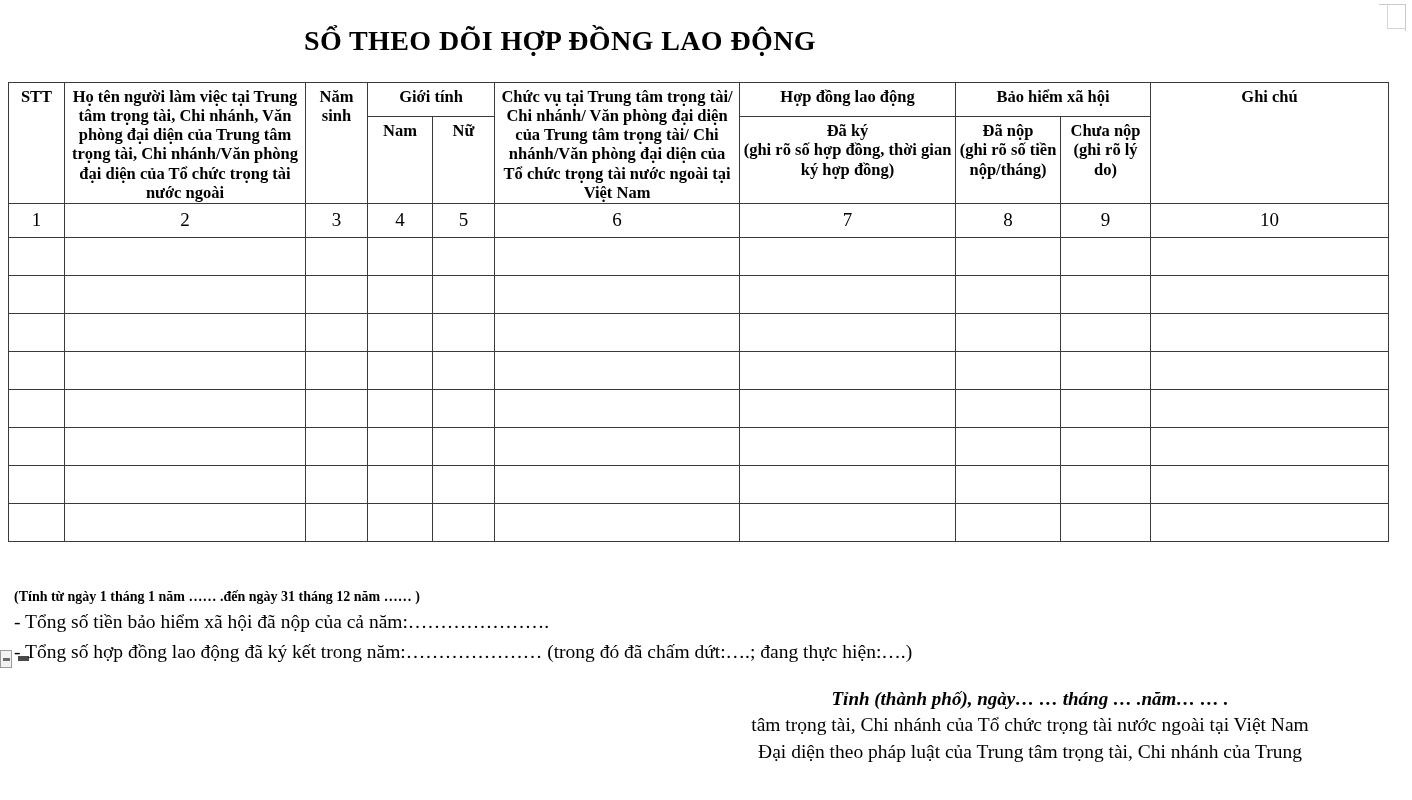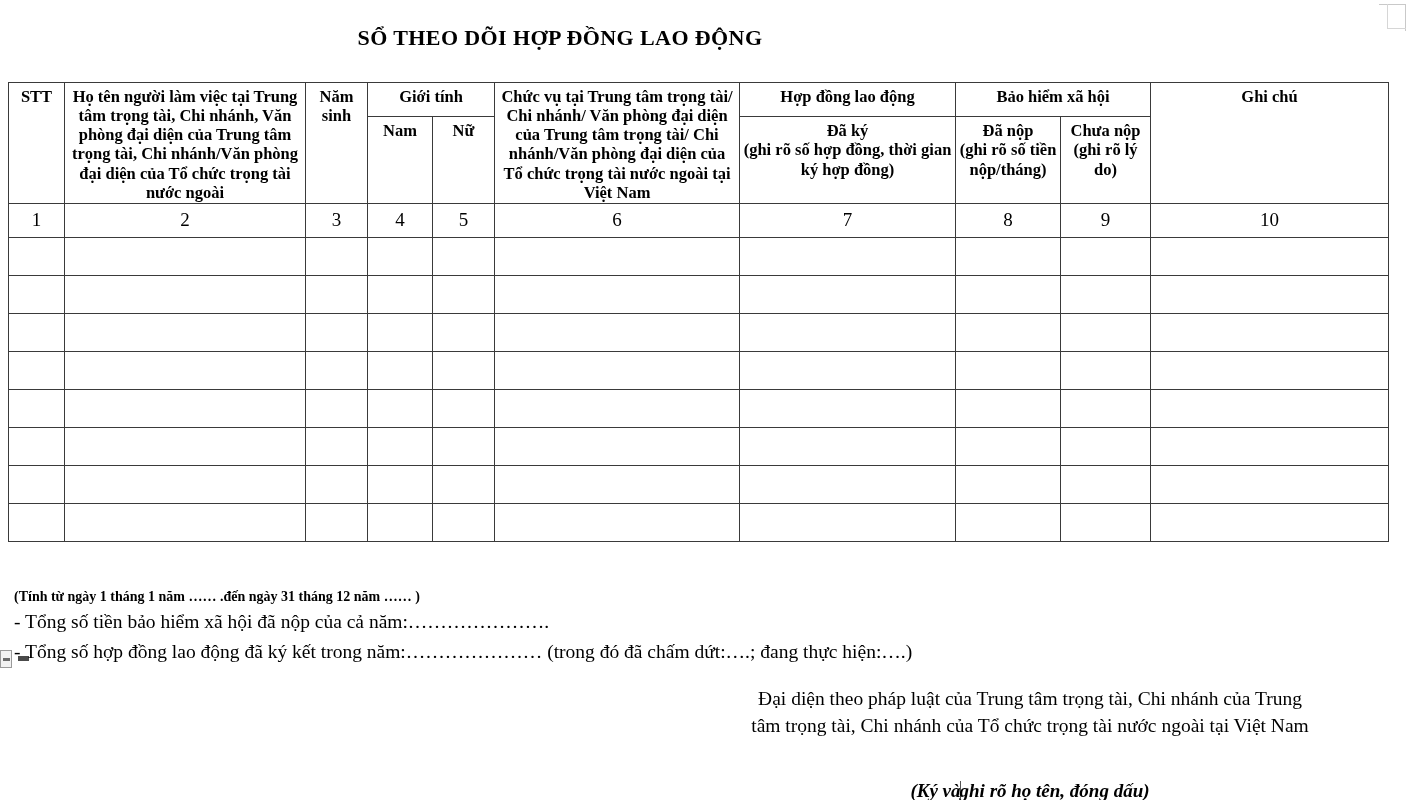--- a/index.html
+++ b/index.html
@@ -75,7 +75,7 @@
     left: 0;
     width: 1120px;
     text-align: center;
-    font-size: 22px;
+    font-size: 28px;
     font-weight: bold;
     letter-spacing: 0.4px;
   }

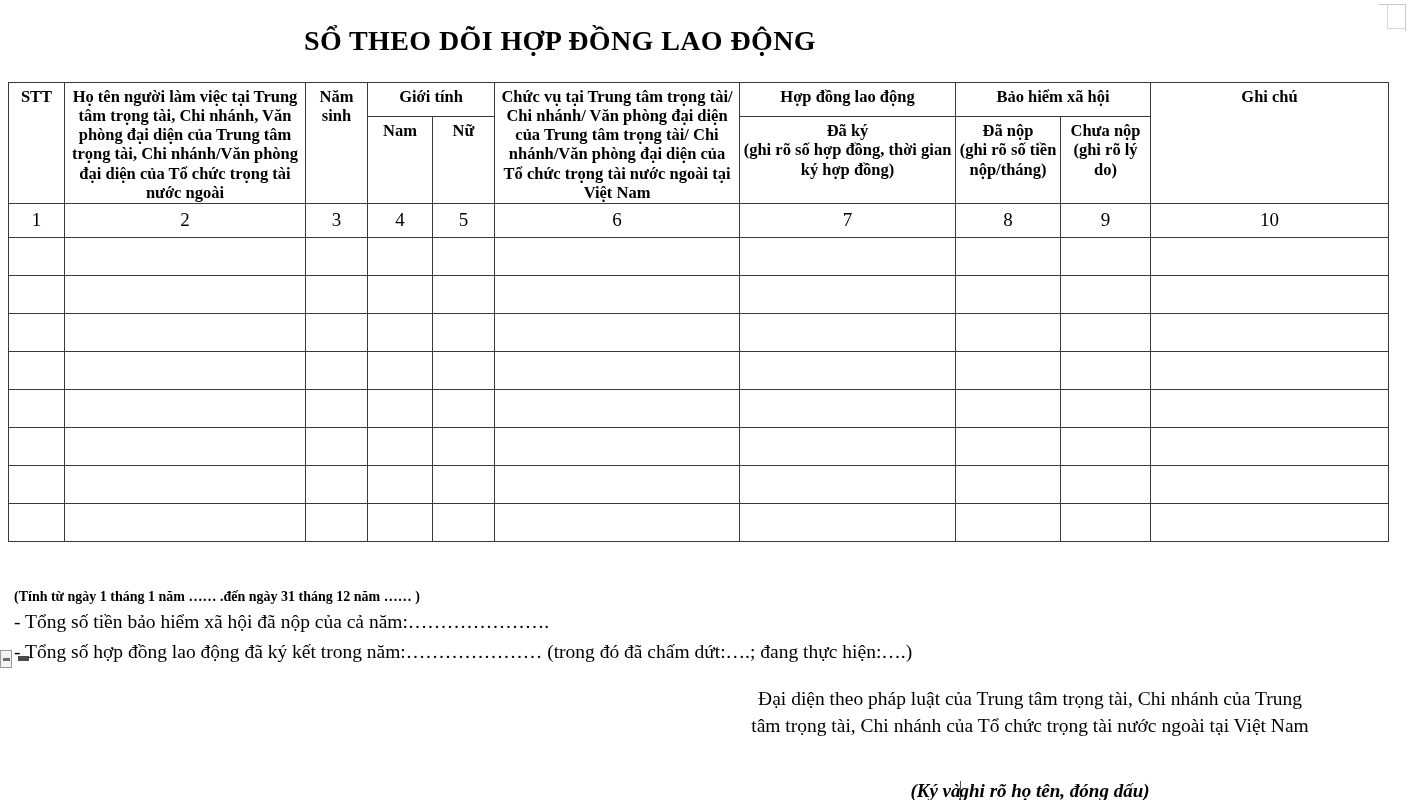--- a/index.html
+++ b/index.html
@@ -341,6 +341,7 @@
 </div>
 
 <div class="sign-block">
+  <div class="sign-date">Tỉnh (thành phố), ngày… … tháng … .năm… … .</div>
   <div class="sign-role">Đại diện theo pháp luật của Trung tâm trọng tài, Chi nhánh của Trung</div>
   <div class="sign-role">tâm trọng tài, Chi nhánh của Tổ chức trọng tài nước ngoài tại Việt Nam</div>
   <div class="sign-hint"><span>(Ký và</span><span class="sign-cursor"></span><span>ghi rõ họ tên, đóng dấu)</span></div>

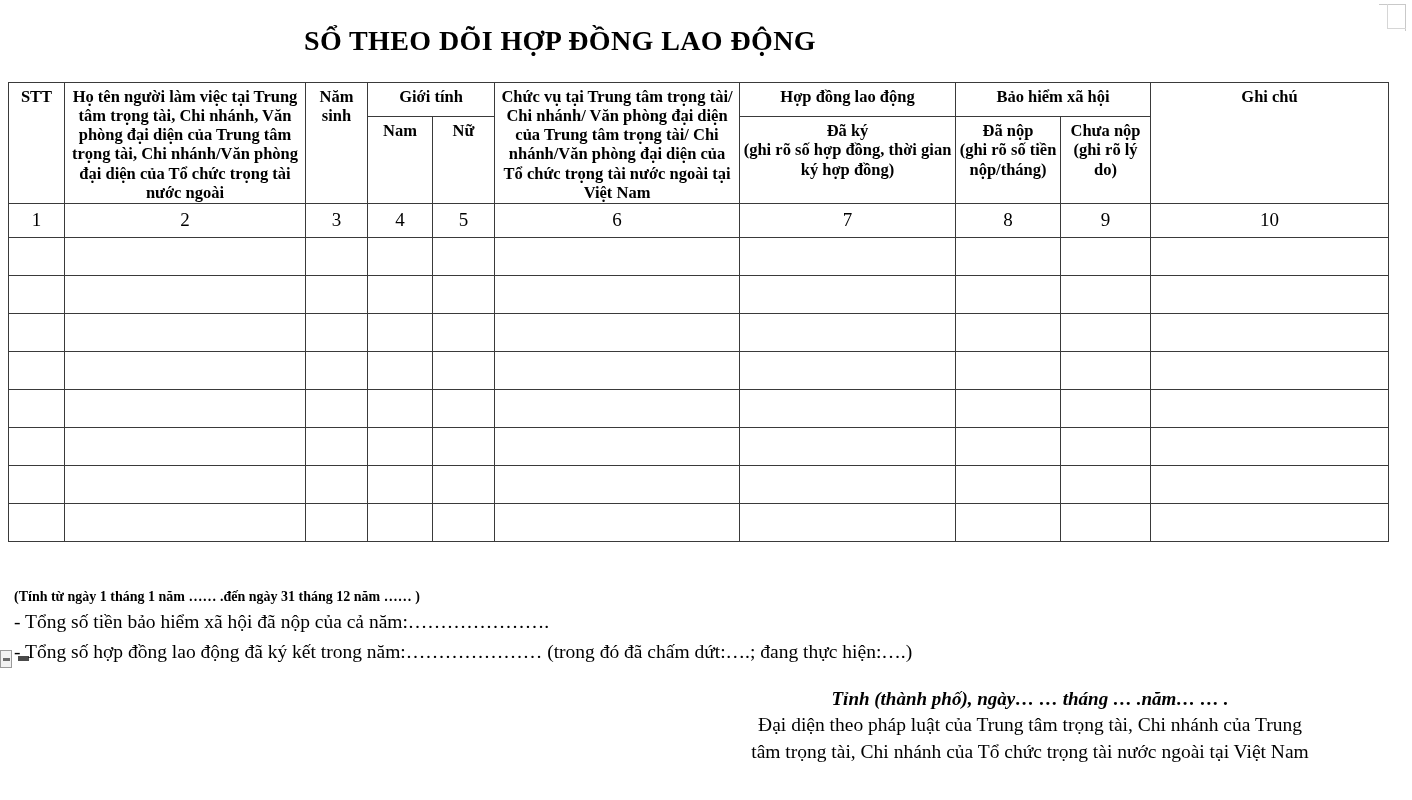--- a/index.html
+++ b/index.html
@@ -342,8 +342,8 @@
 
 <div class="sign-block">
   <div class="sign-date">Tỉnh (thành phố), ngày… … tháng … .năm… … .</div>
+  <div class="sign-role">tâm trọng tài, Chi nhánh của Tổ chức trọng tài nước ngoài tại Việt Nam</div>
   <div class="sign-role">Đại diện theo pháp luật của Trung tâm trọng tài, Chi nhánh của Trung</div>
-  <div class="sign-role">tâm trọng tài, Chi nhánh của Tổ chức trọng tài nước ngoài tại Việt Nam</div>
   <div class="sign-hint"><span>(Ký và</span><span class="sign-cursor"></span><span>ghi rõ họ tên, đóng dấu)</span></div>
 </div>
 

